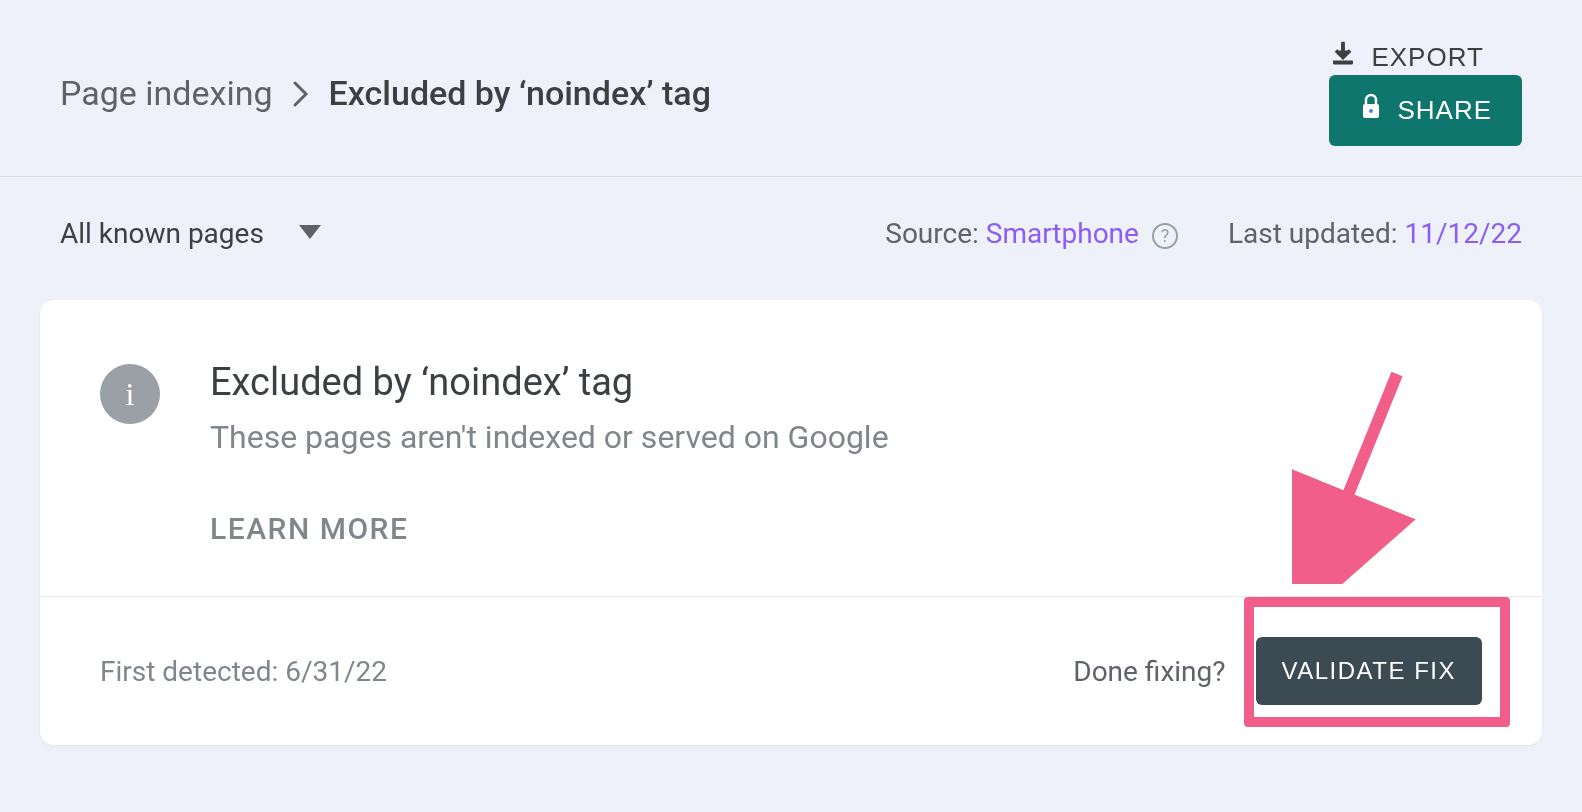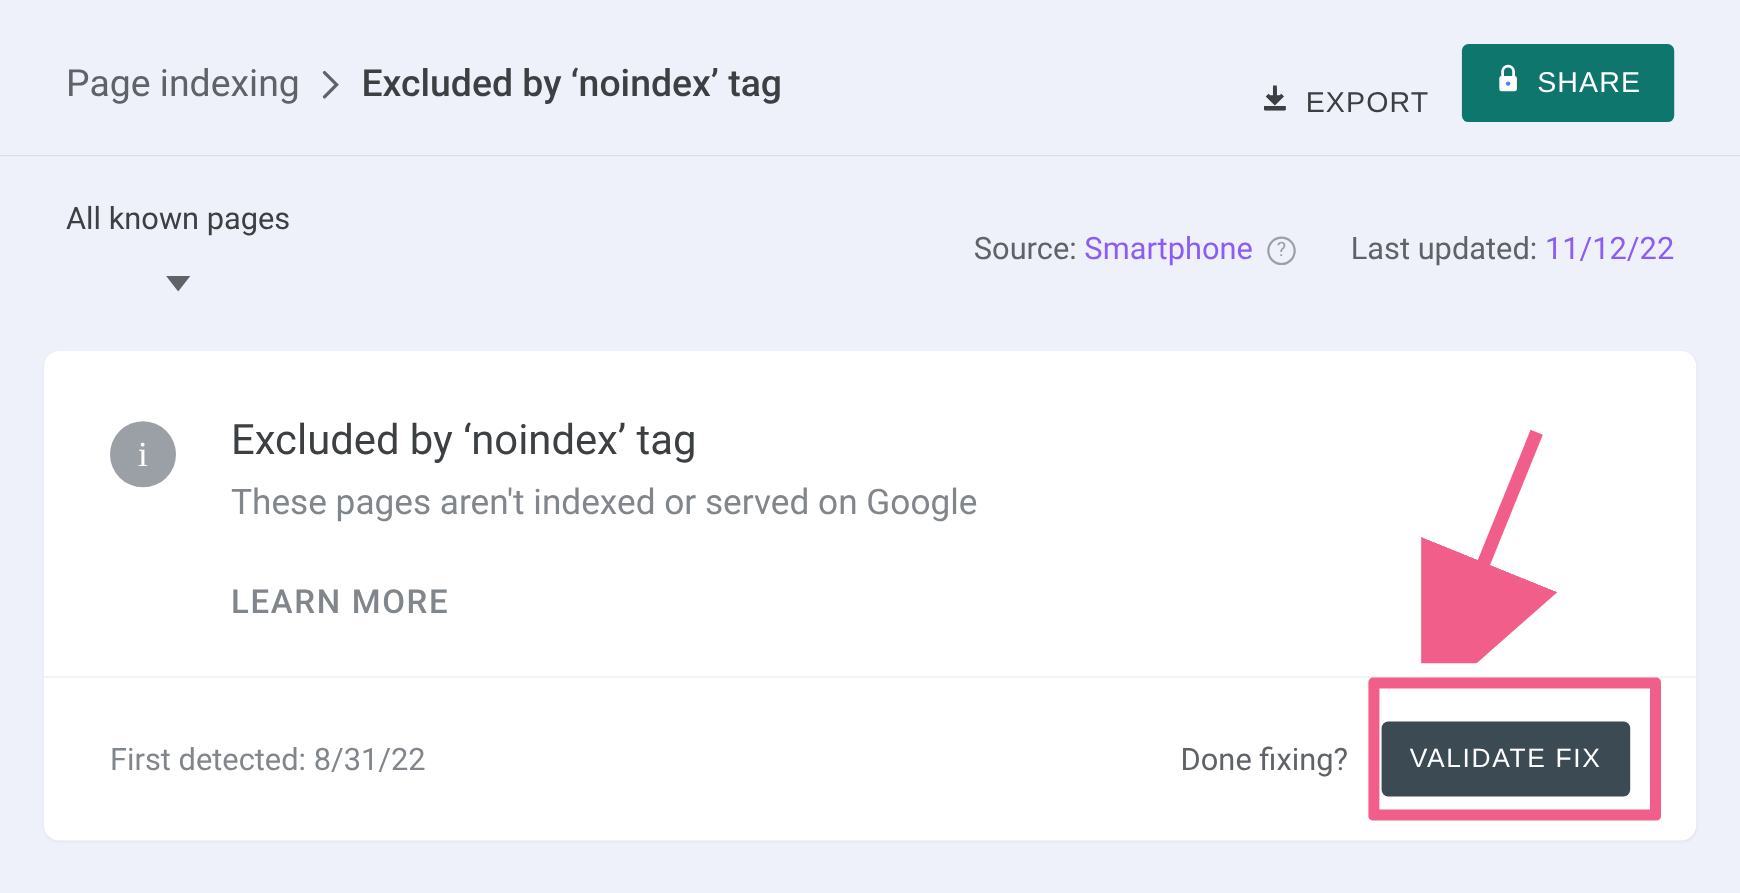--- a/index.html
+++ b/index.html
@@ -41,8 +41,8 @@
   }
   .header-actions {
     display: flex;
-    align-items: flex-end;
-    gap: 30px;
+    align-items: flex-start;
+    flex-direction: column;
   }
   .export-btn {
     display: flex;

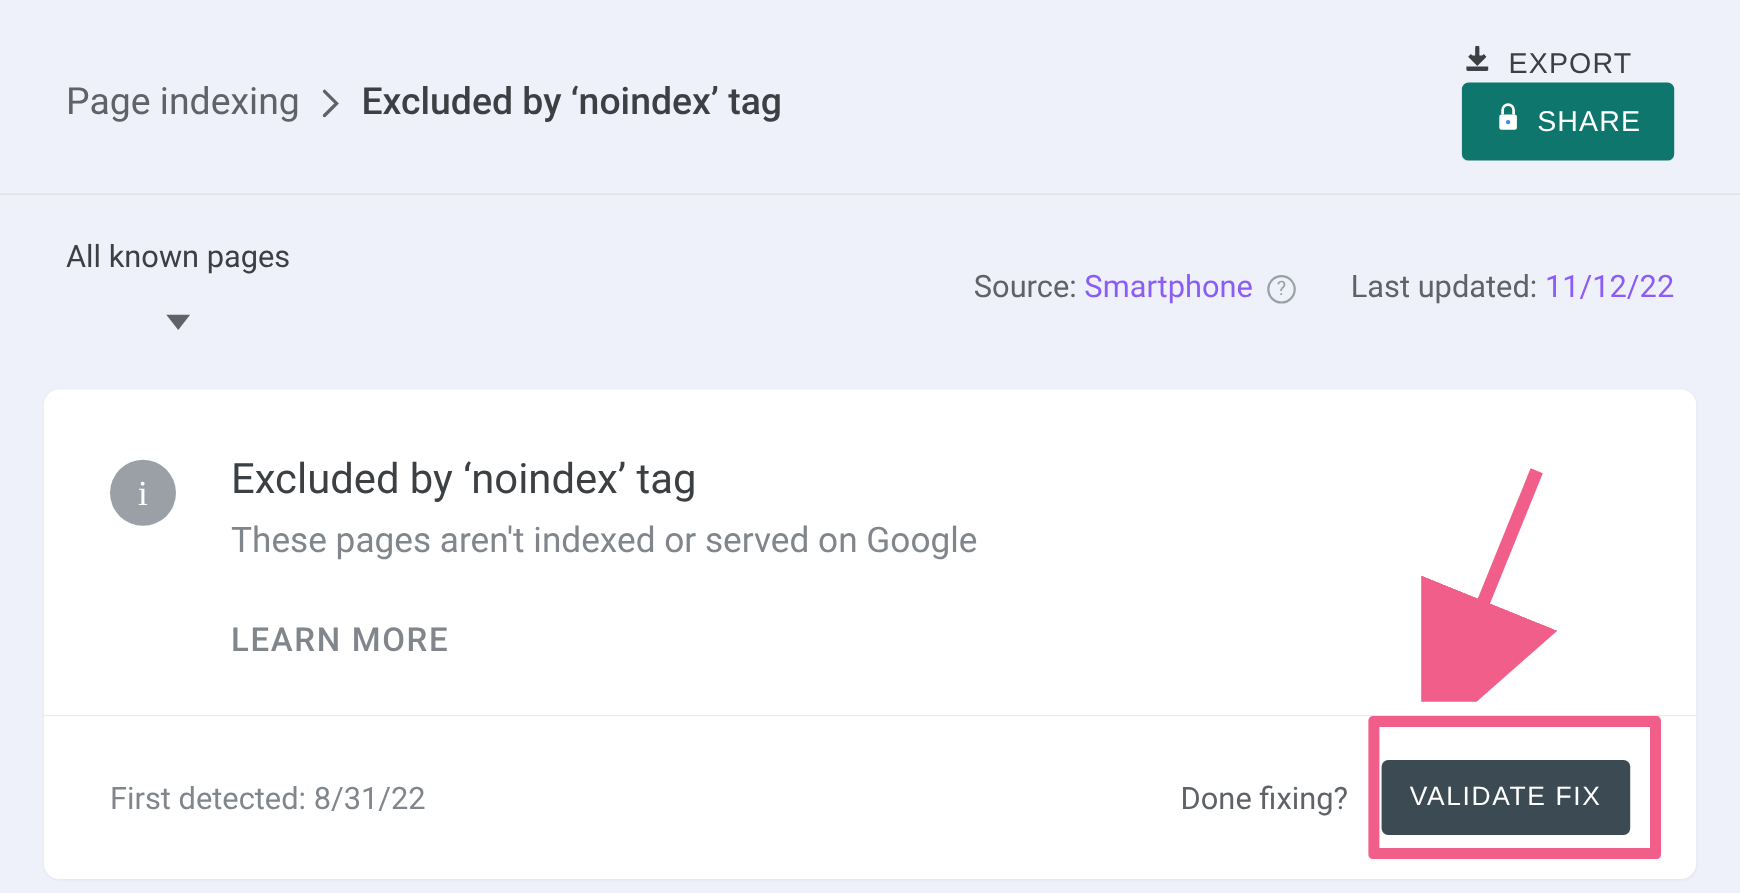--- a/index.html
+++ b/index.html
@@ -89,7 +89,6 @@
     align-items: center;
     gap: 35px;
     cursor: pointer;
-    flex-direction: column;
   }
   .dropdown-label {
     font-size: 28px;

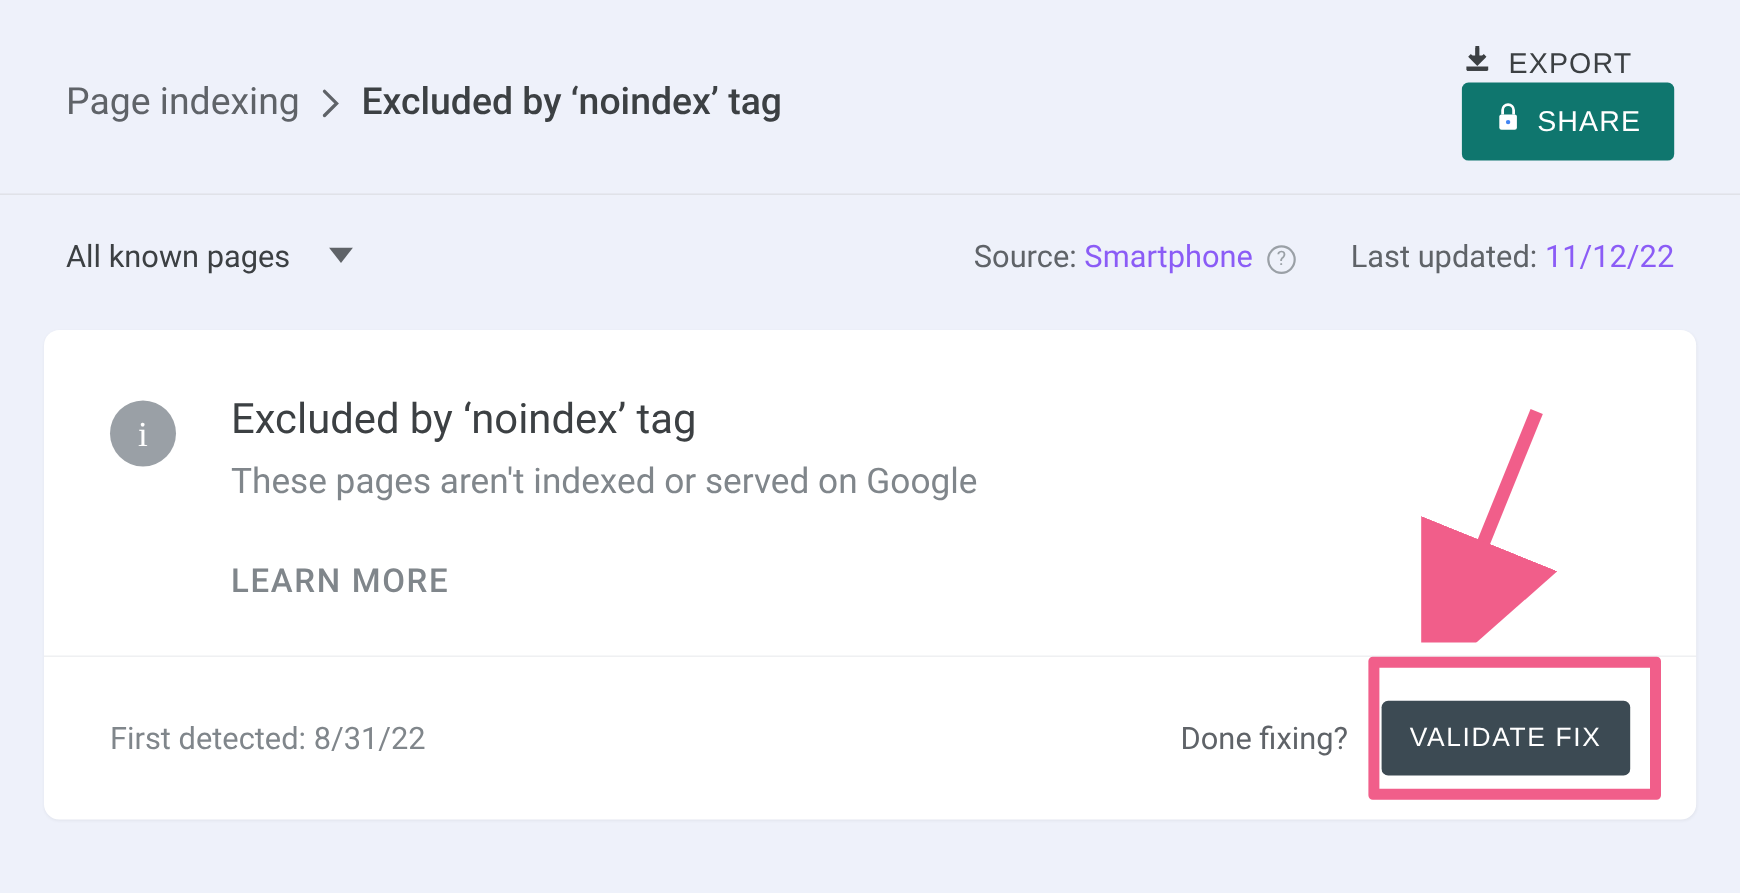--- a/index.html
+++ b/index.html
@@ -288,7 +288,7 @@
     </div>
     <div class="card-footer">
       <span class="first-detected">
-        <span>First detected: </span><span>8/31/22</span>
+        <span>First detected: </span><span>6/31/22</span>
       </span>
       <div class="footer-right">
         <span class="done-fixing">Done fixing?</span>

